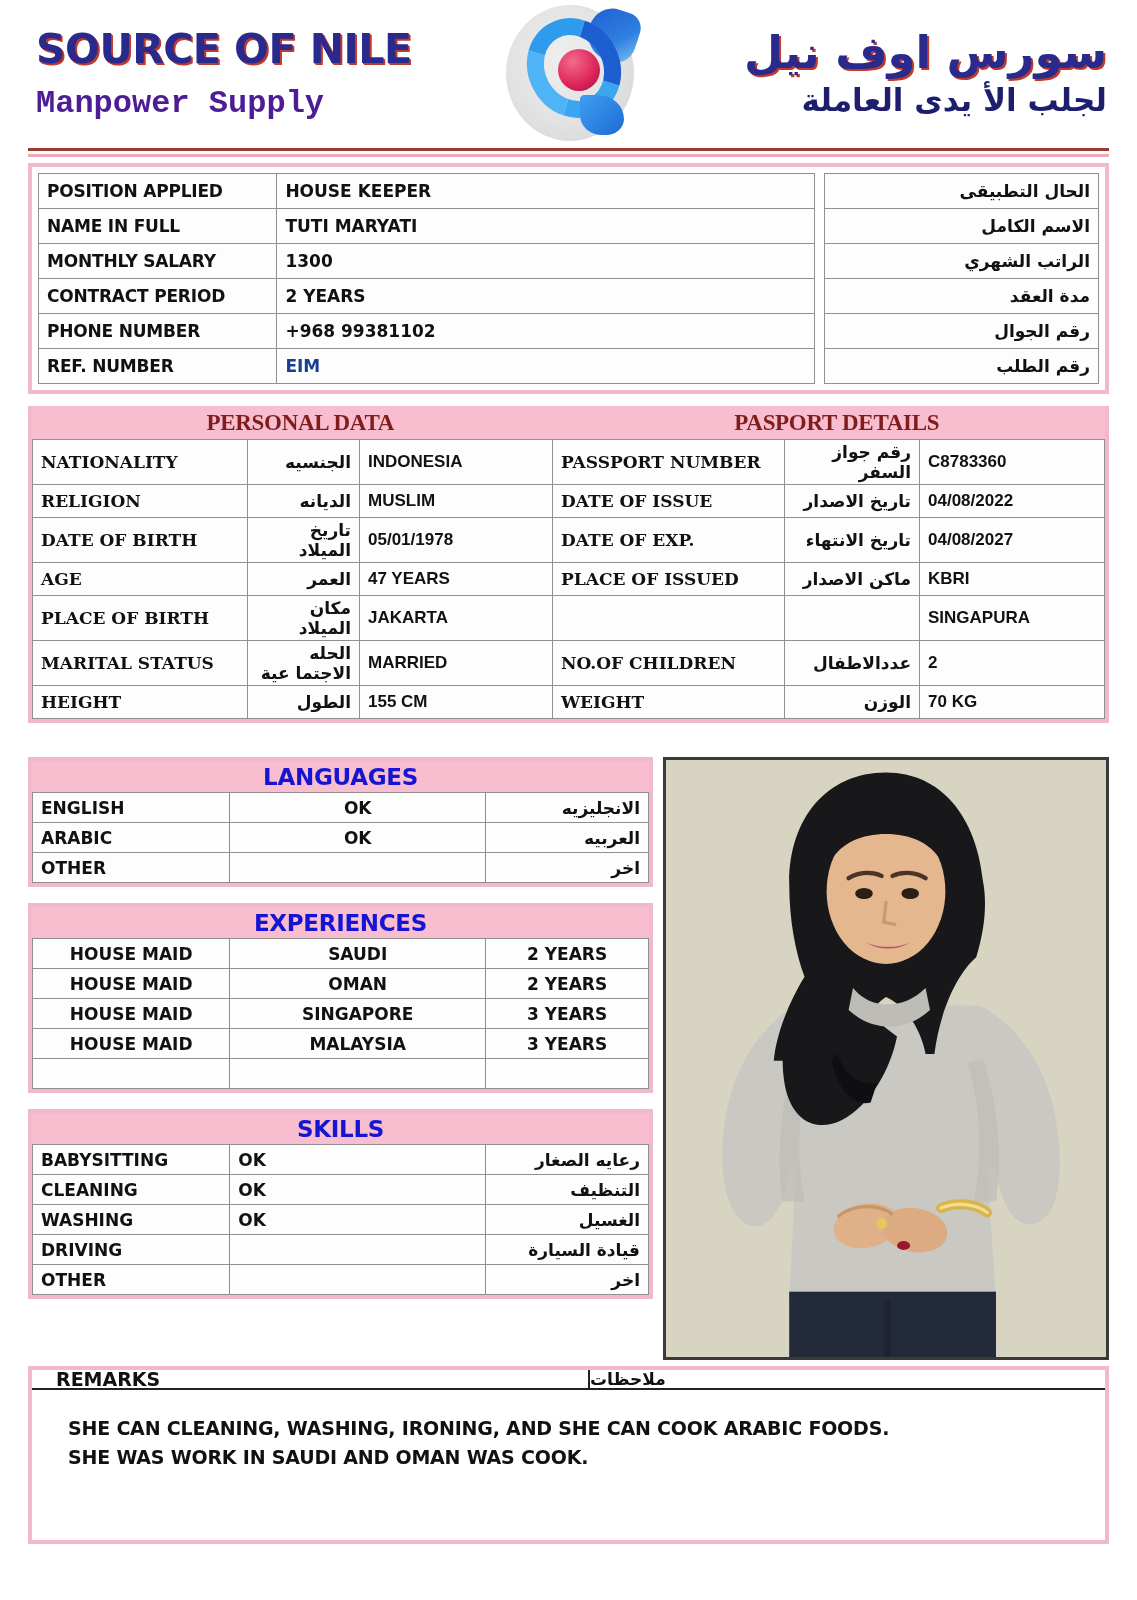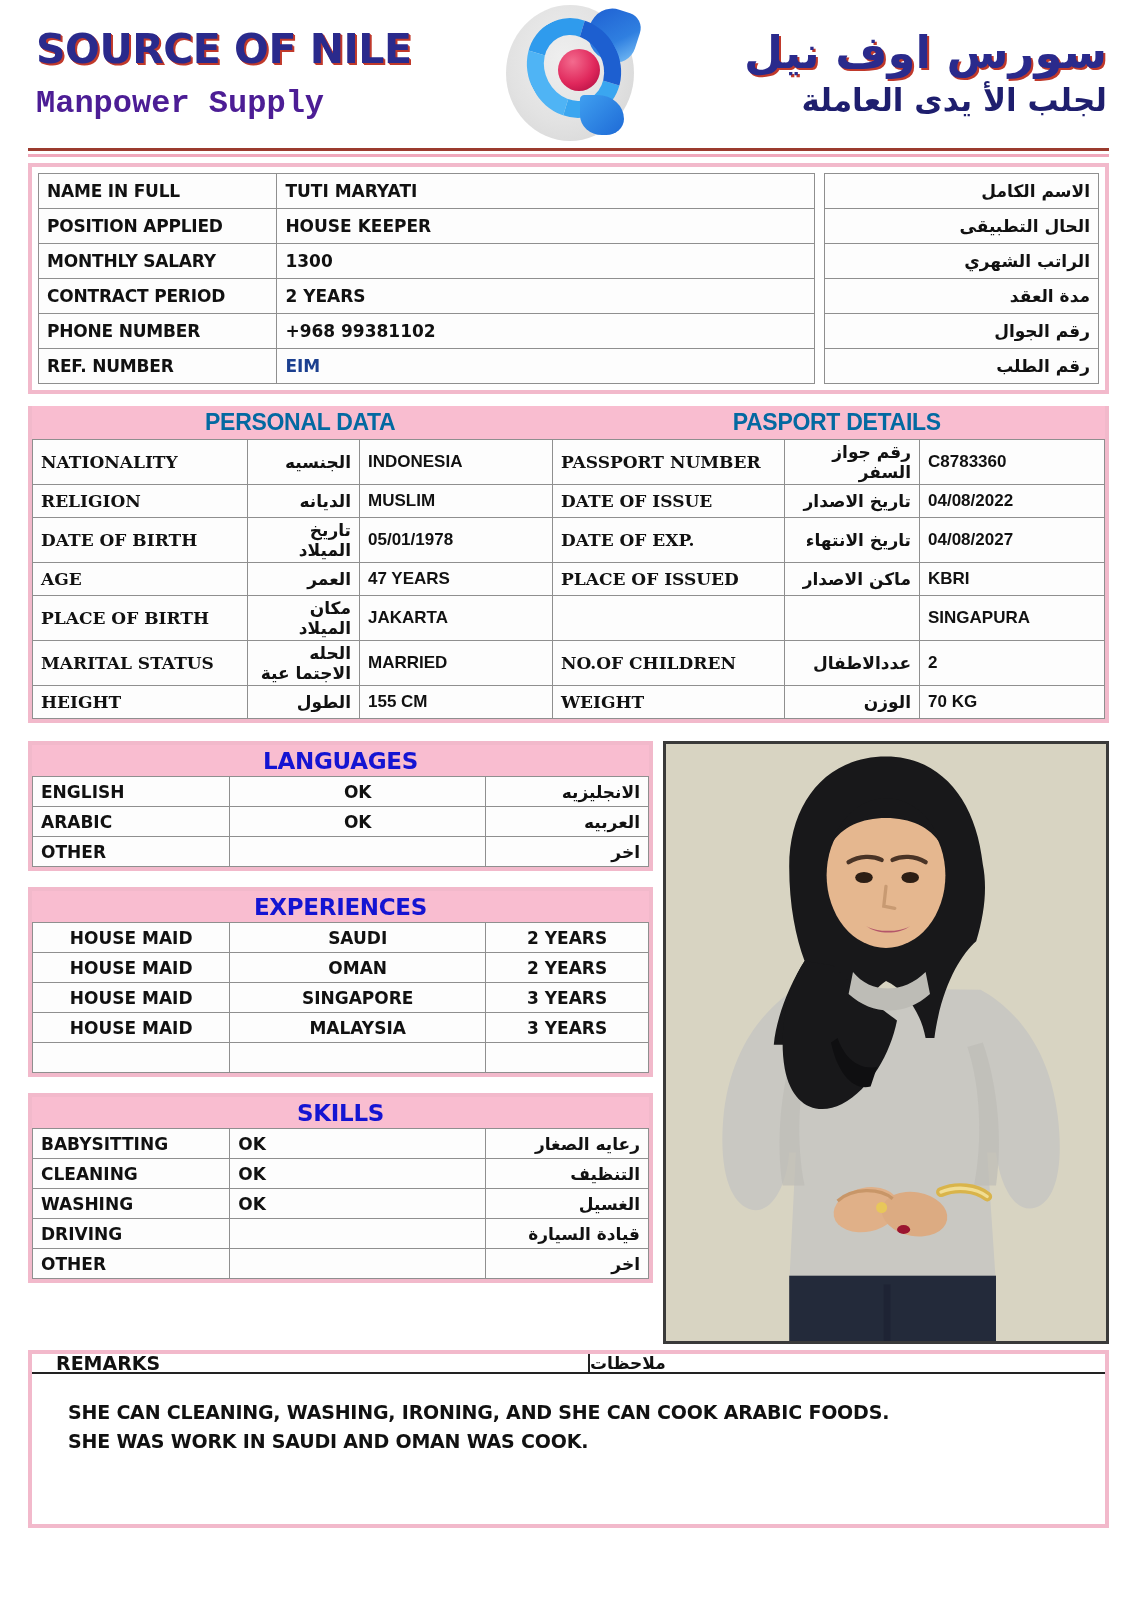--- a/index.html
+++ b/index.html
@@ -358,16 +358,16 @@
       </colgroup>
       <tbody>
         <tr>
+          <td class="lbl-en">POSITION APPLIED</td>
+          <td class="val-en">HOUSE KEEPER</td>
+          <td class="spacer-cell"></td>
+          <td class="lbl-ar">الحال التطبيقى</td>
+        </tr>
+        <tr>
           <td class="lbl-en">NAME IN FULL</td>
           <td class="val-en">TUTI MARYATI</td>
           <td class="spacer-cell"></td>
           <td class="lbl-ar">الاسم الكامل</td>
-        </tr>
-        <tr>
-          <td class="lbl-en">POSITION APPLIED</td>
-          <td class="val-en">HOUSE KEEPER</td>
-          <td class="spacer-cell"></td>
-          <td class="lbl-ar">الحال التطبيقى</td>
         </tr>
         <tr>
           <td class="lbl-en">MONTHLY SALARY</td>

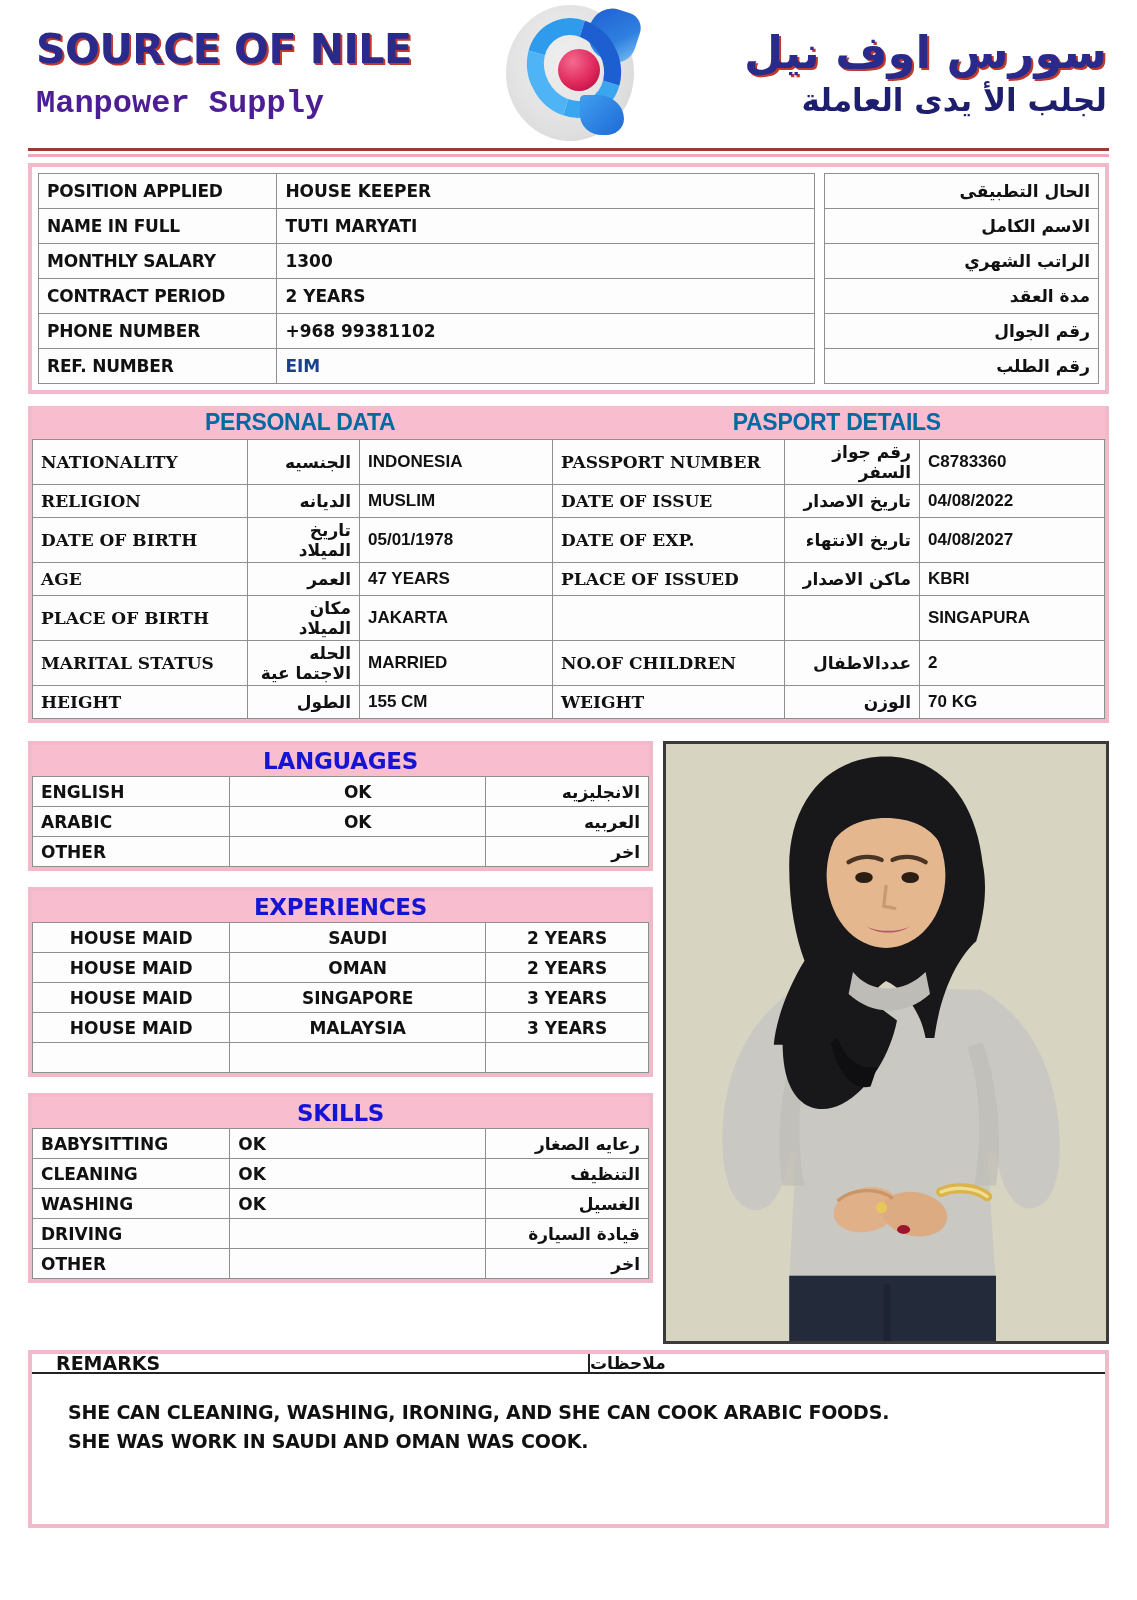--- a/index.html
+++ b/index.html
@@ -190,10 +190,10 @@
   .pd-head > div {
     flex: 1 1 50%;
     text-align: center;
-    font-family: Liberation Sans, sans-serif;
+    font-family: Liberation Serif, serif;
     font-weight: bold;
     font-size: 23px;
-    color: #0369a1;
+    color: #7f1d1d;
     letter-spacing: -0.3px;
   }
   .pd-table td { height: 33px; }

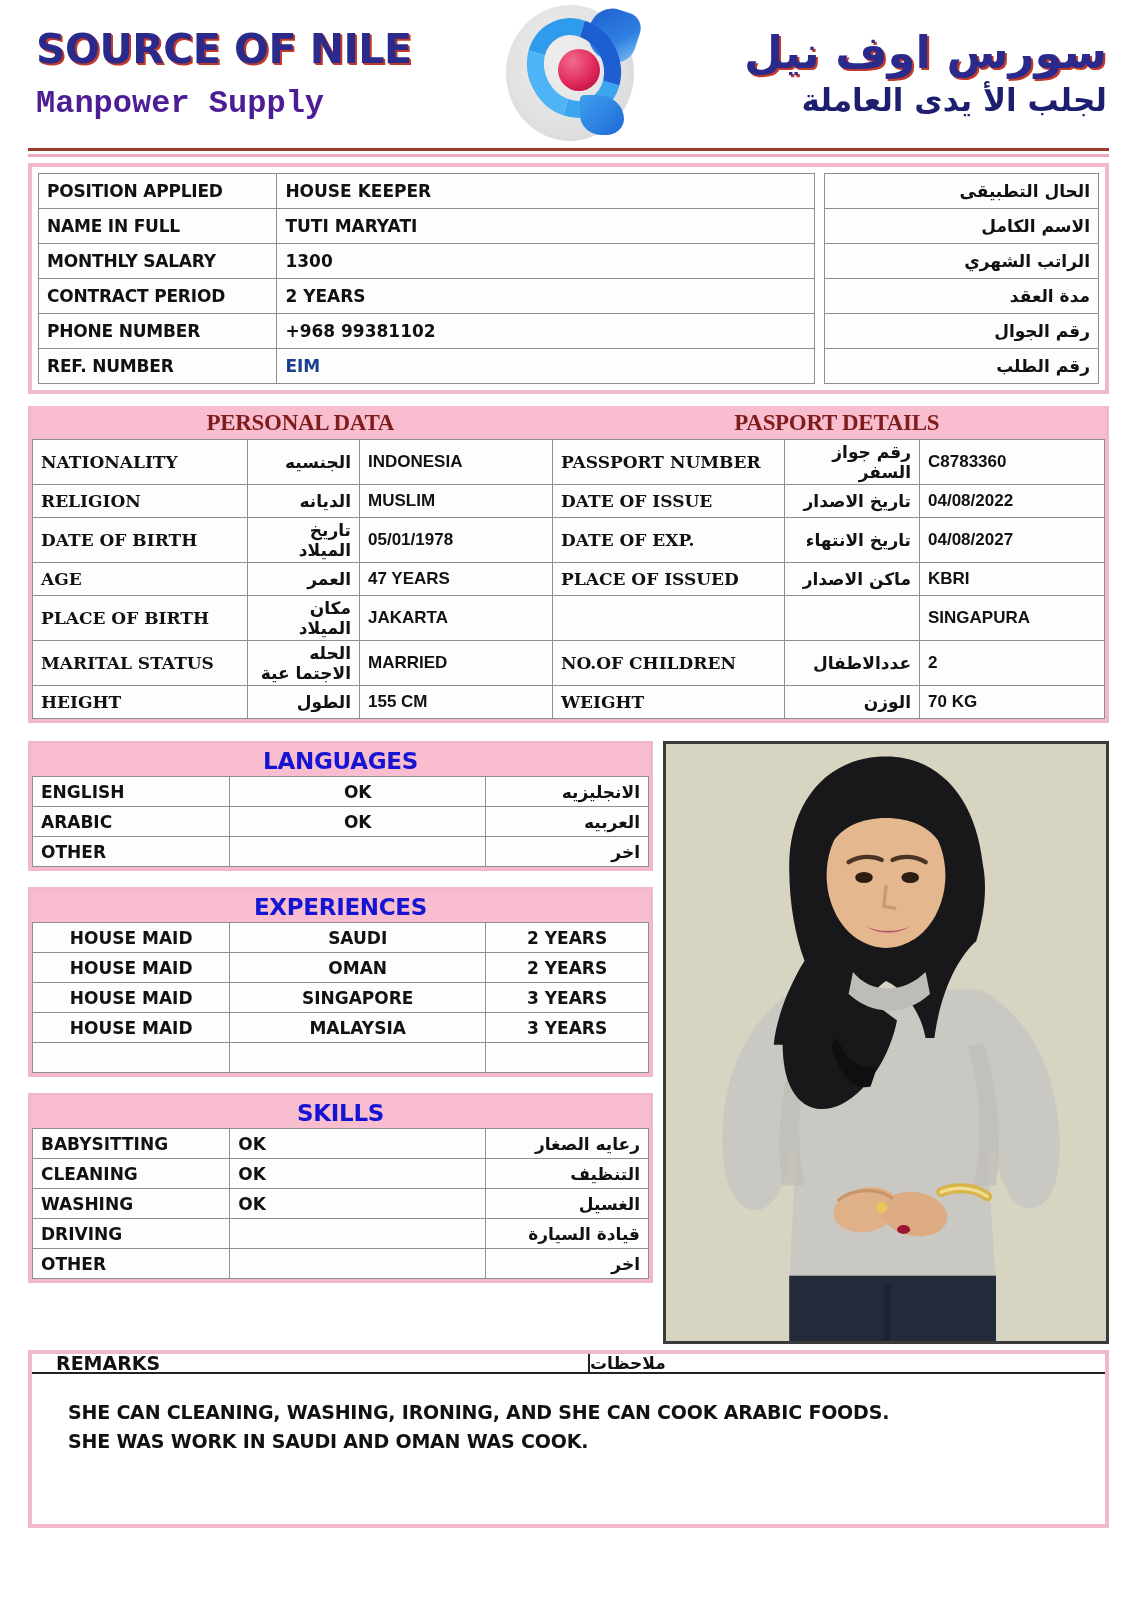--- a/index.html
+++ b/index.html
@@ -221,7 +221,7 @@
   
   .lower {
     position: relative;
-    margin-top: 18px;
+    margin-top: 34px;
     display: flex;
     padding: 0 28px;
     gap: 10px;

